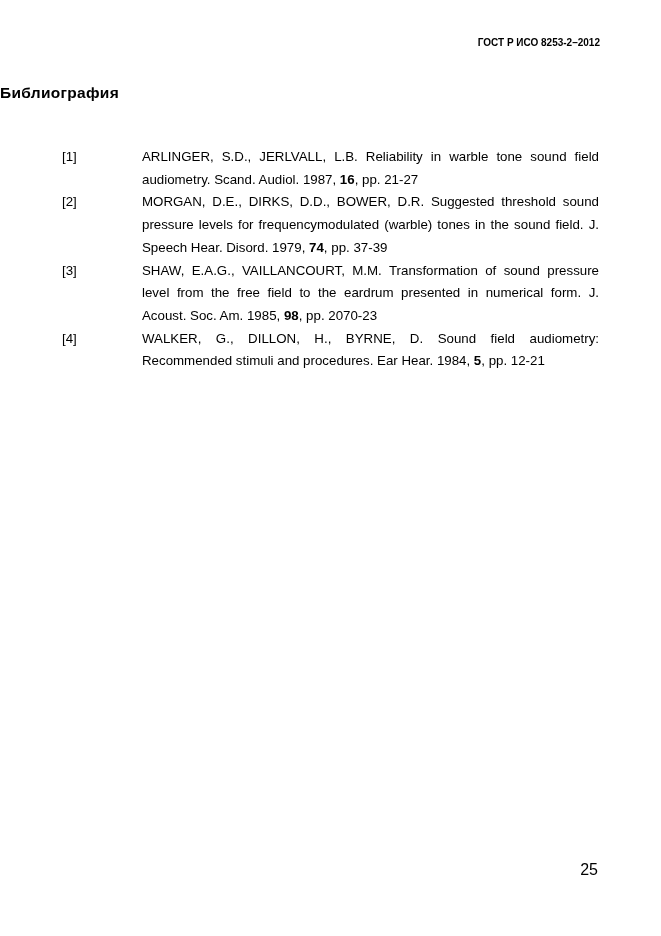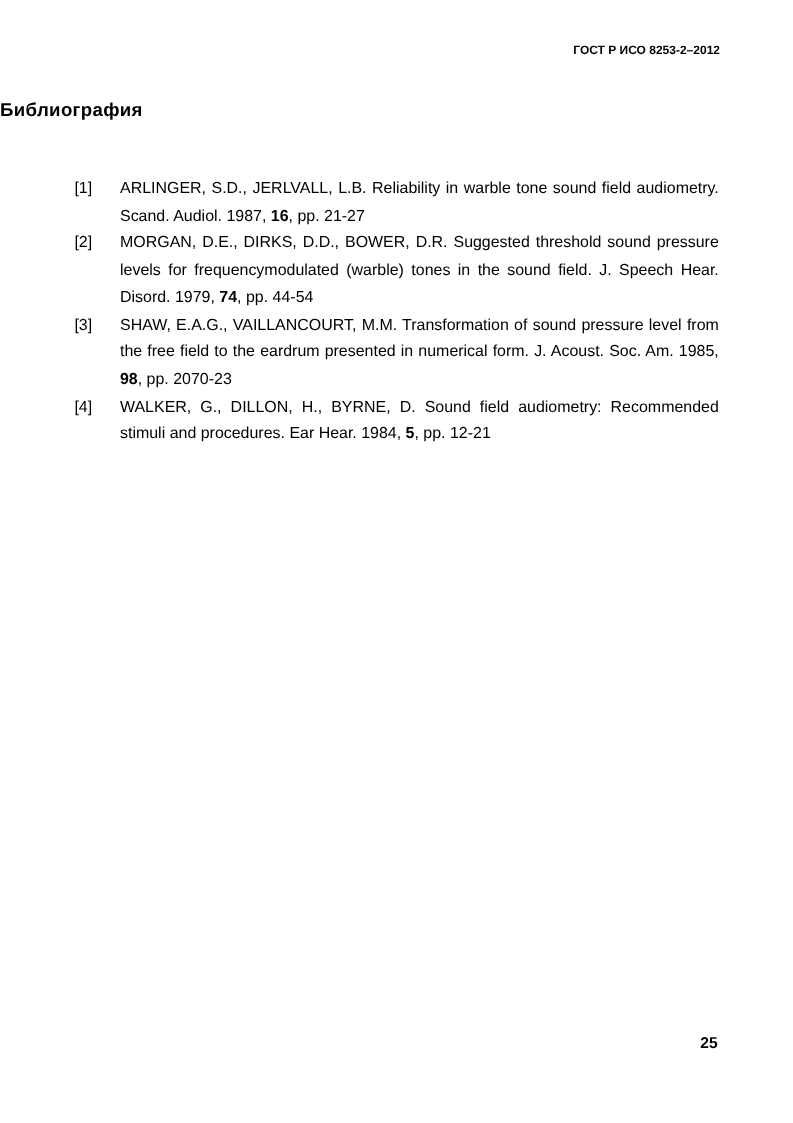--- a/index.html
+++ b/index.html
@@ -54,6 +54,7 @@
     font-size: 13.3px;
     line-height: 22.7px;
     text-align: justify;
+    margin-left: 42px;
   }
   .vol {
     font-weight: bold;

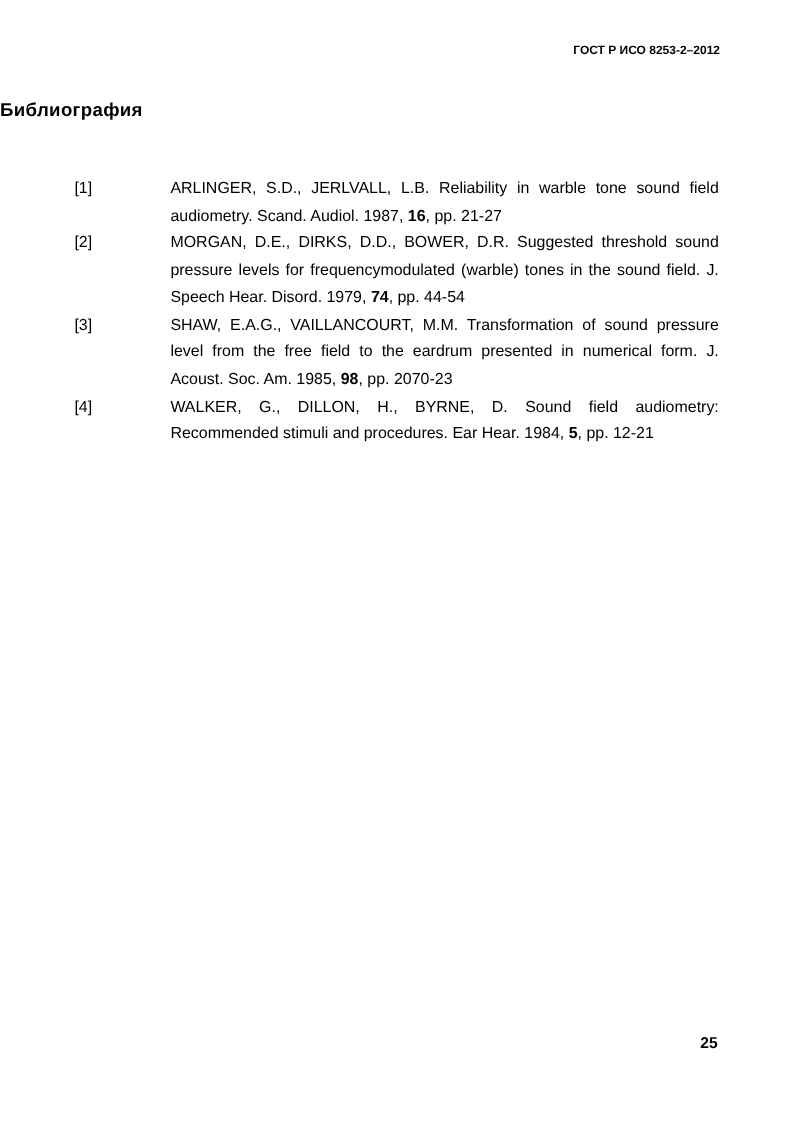--- a/index.html
+++ b/index.html
@@ -83,7 +83,7 @@
 
   <div class="bib-entry">
     <span class="bib-num">[2]</span>
-    <span class="bib-text"><span>MORGAN, D.E., DIRKS, D.D., BOWER, D.R. Suggested threshold sound pressure levels for frequencymodulated (warble) tones in the sound field. J. Speech Hear. Disord. 1979, </span><span class="vol">74</span><span>, pp. 44-54</span></span>
+    <span class="bib-text"><span>MORGAN, D.E., DIRKS, D.D., BOWER, D.R. Suggested threshold sound pressure levels for frequencymodulated (warble) tones in the sound field. J. Speech Hear. Disord. 1979, </span><span class="vol">74</span><span>, pp. 37-39</span></span>
   </div>
 
   <div class="bib-entry">

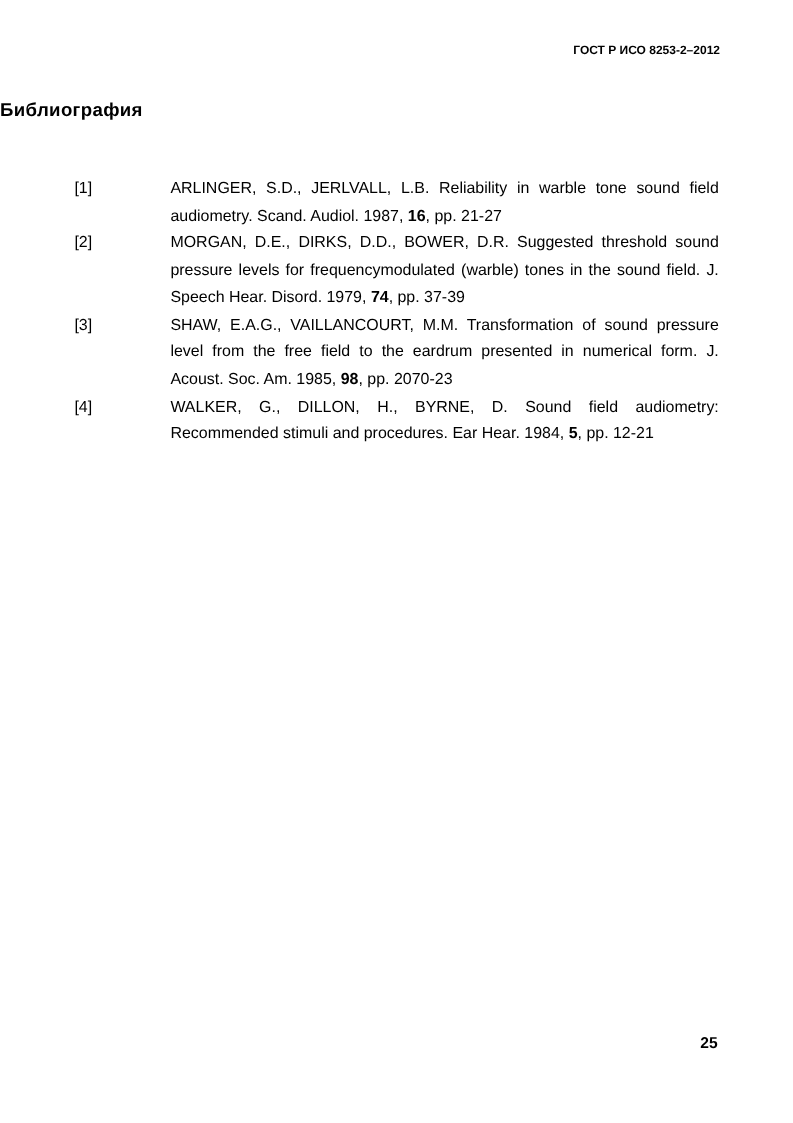--- a/index.html
+++ b/index.html
@@ -63,8 +63,7 @@
     position: absolute;
     top: 861px;
     right: 63px;
-    font-size: 13px;
-    font-weight: bold;
+    font-size: 16px;
   }
 </style>
 </head>

